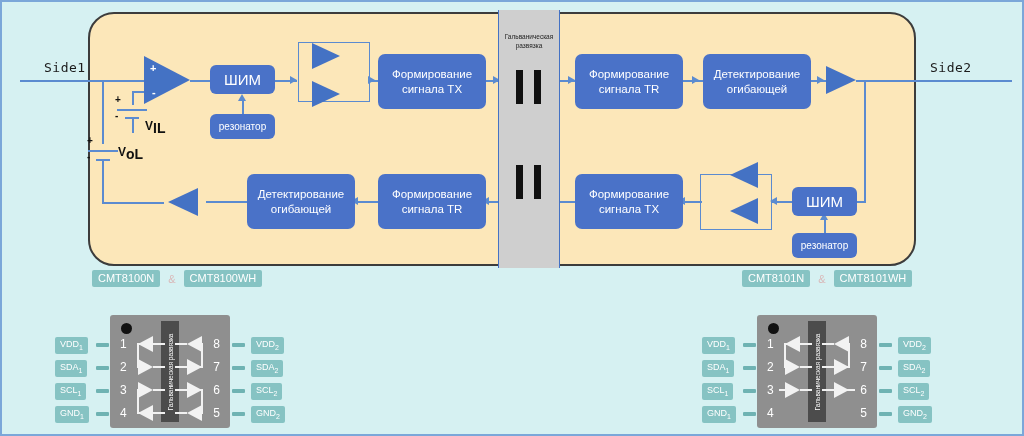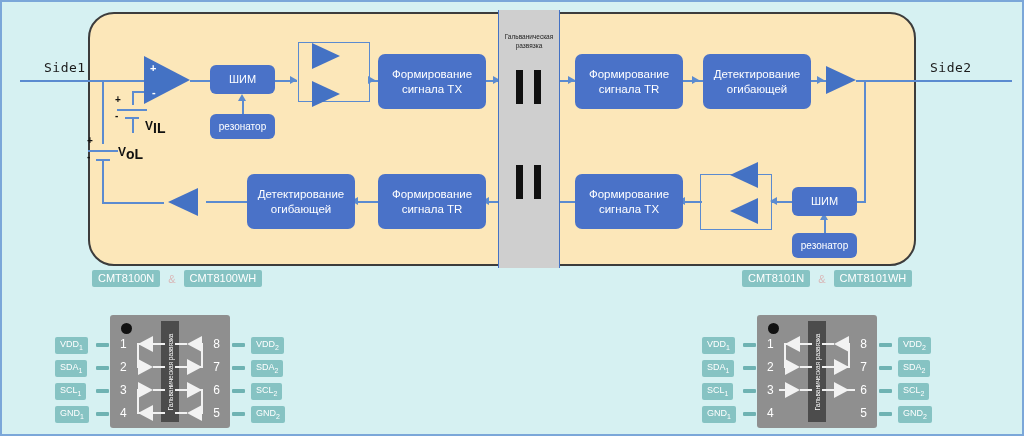--- a/index.html
+++ b/index.html
@@ -51,7 +51,7 @@
     font-size:11.5px;line-height:1.3;
     z-index:4;
   }
-  .blk.small{font-size:11px;border-radius:6px;}
+  .blk.small{font-size:15px;border-radius:6px;}
 
   
   .wire{background:#5b8bd0;z-index:2;}

